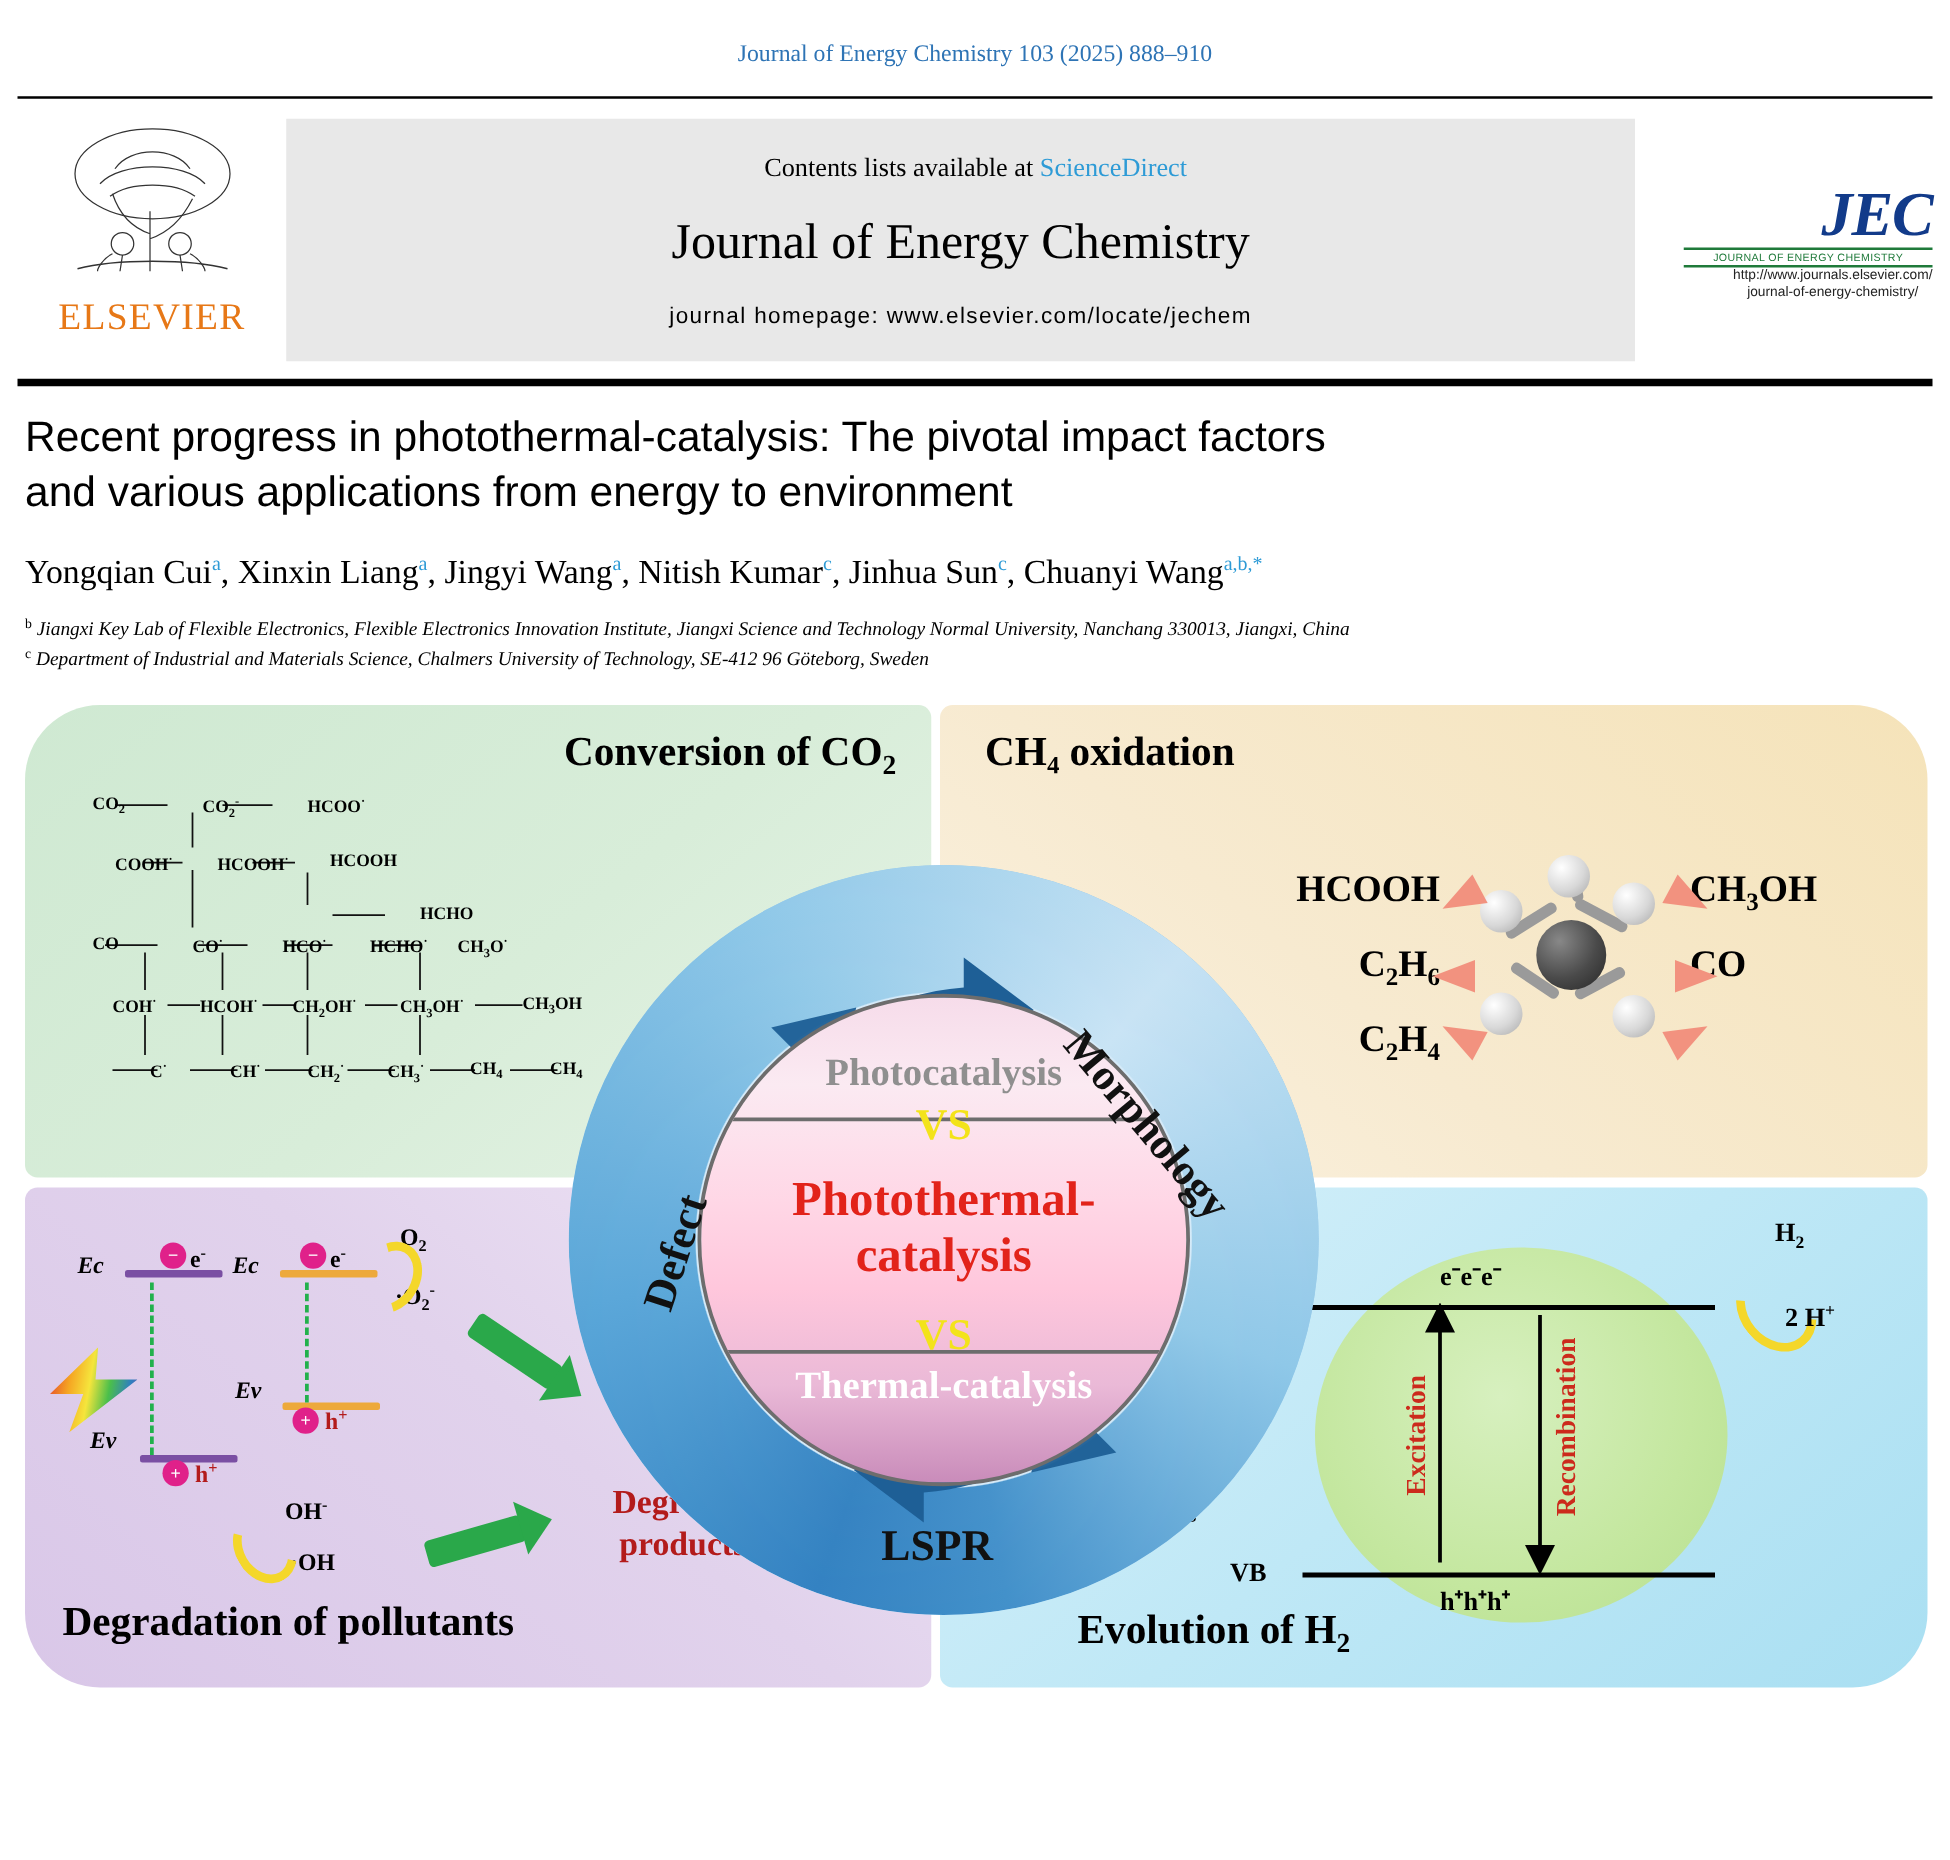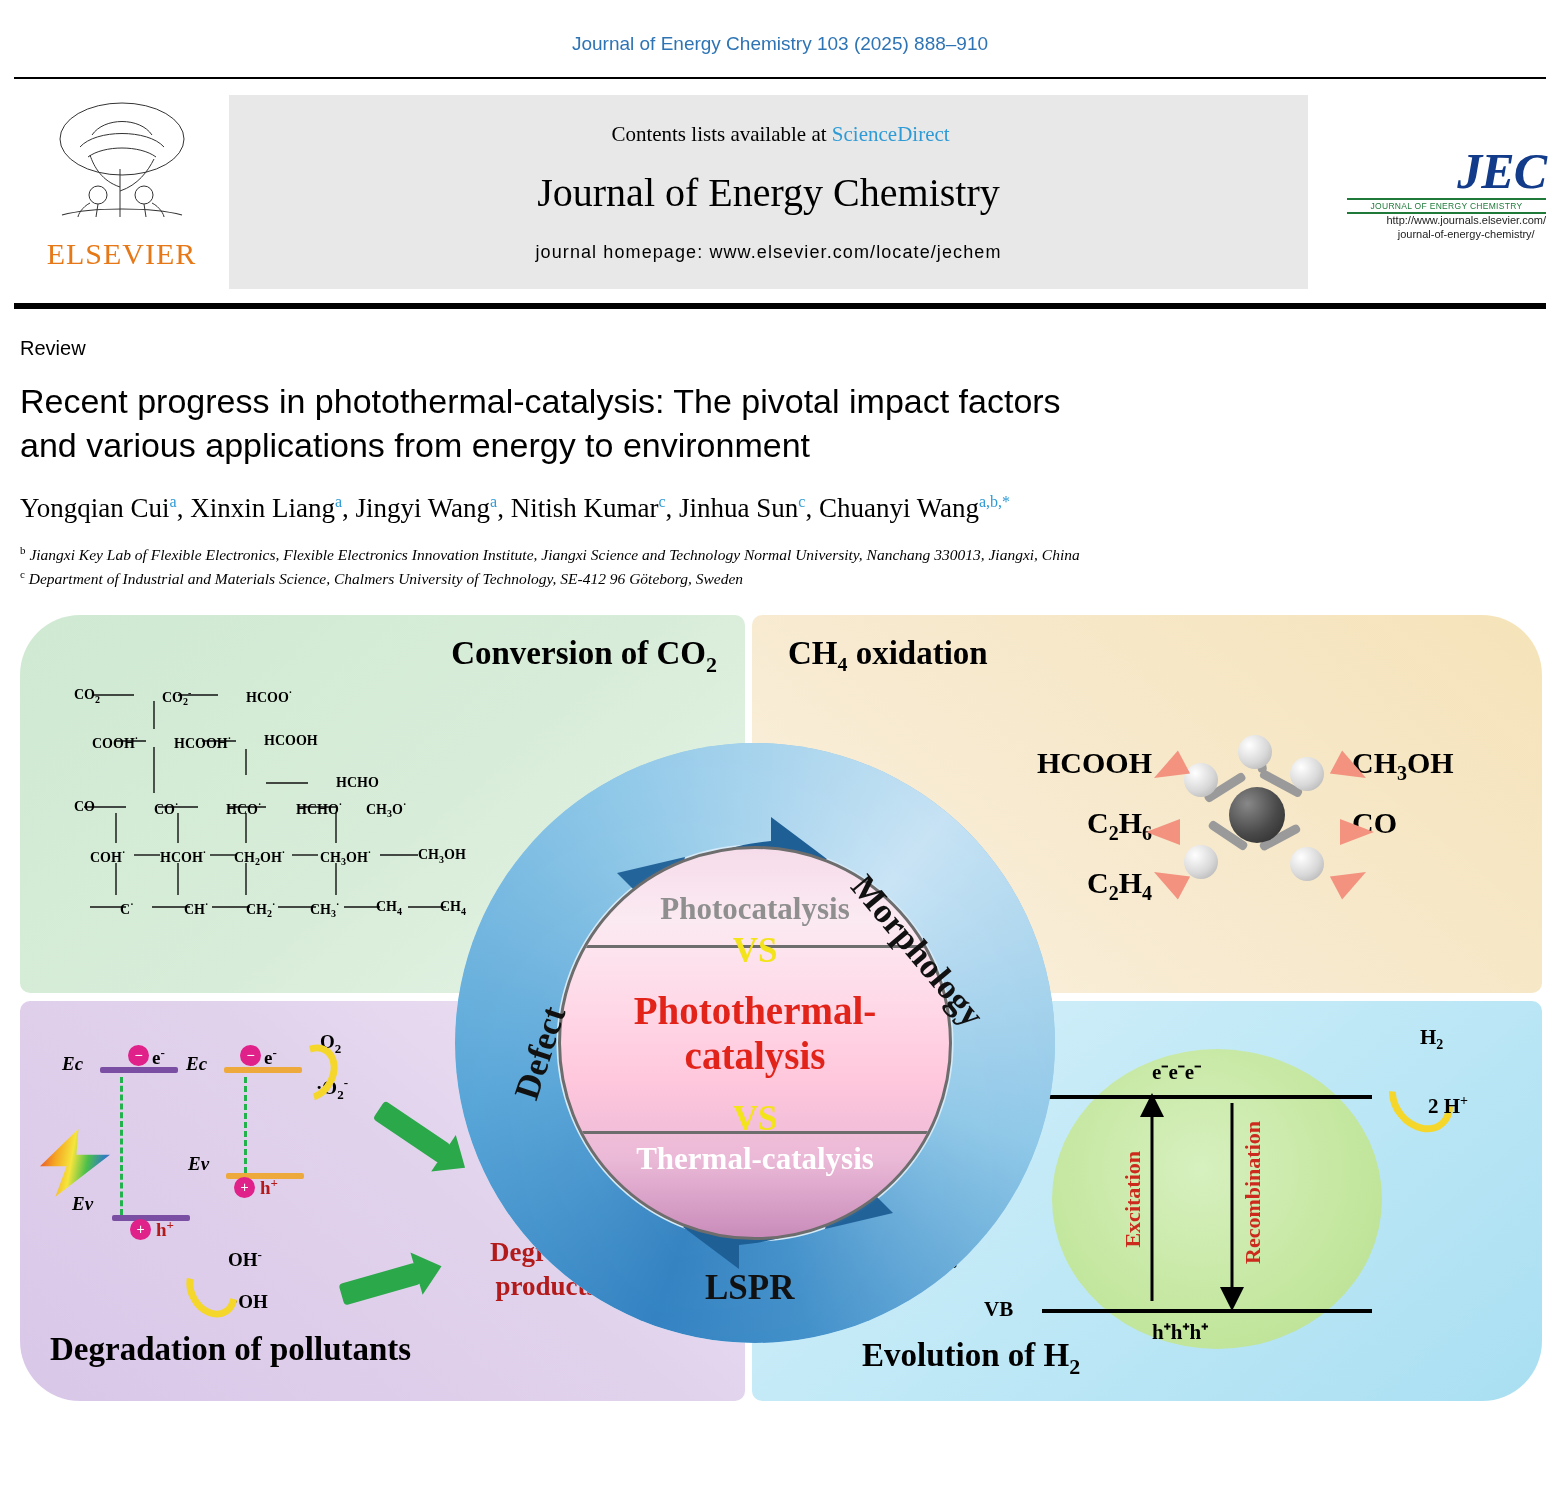--- a/index.html
+++ b/index.html
@@ -19,7 +19,7 @@
   
   .running-head {
     text-align: center;
-    font-family: Liberation Sans, sans-serif;
+    font-family: Liberation Serif, serif;
     font-size: 19px;
     color: #2e74b5;
     padding-top: 33px;

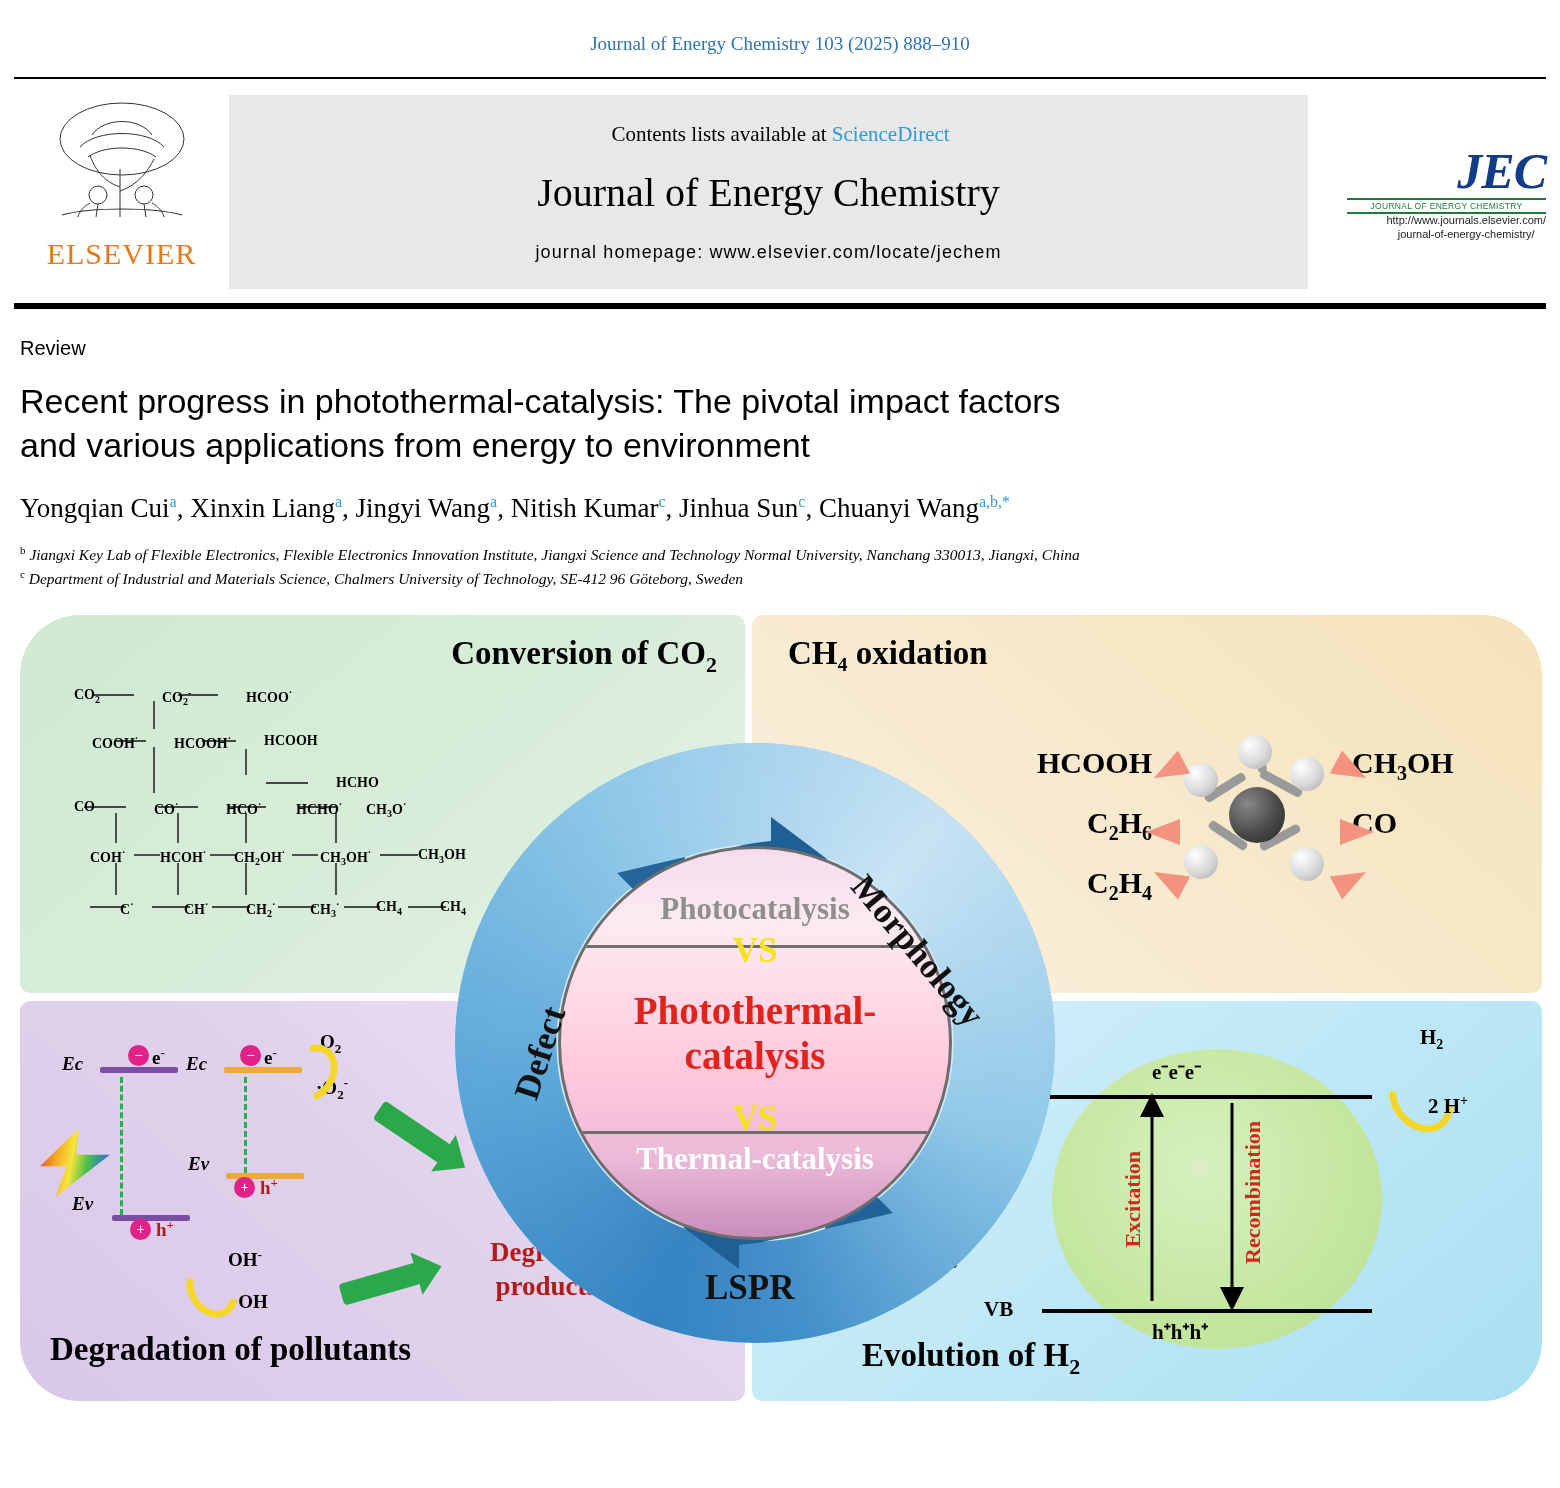--- a/index.html
+++ b/index.html
@@ -431,7 +431,6 @@
 <div class="rule-thick"></div>
 
 <div class="article">
-  <div class="art-type">Review</div>
 
   <div class="art-title">
     <div>Recent progress in photothermal-catalysis: The pivotal impact factors</div>

